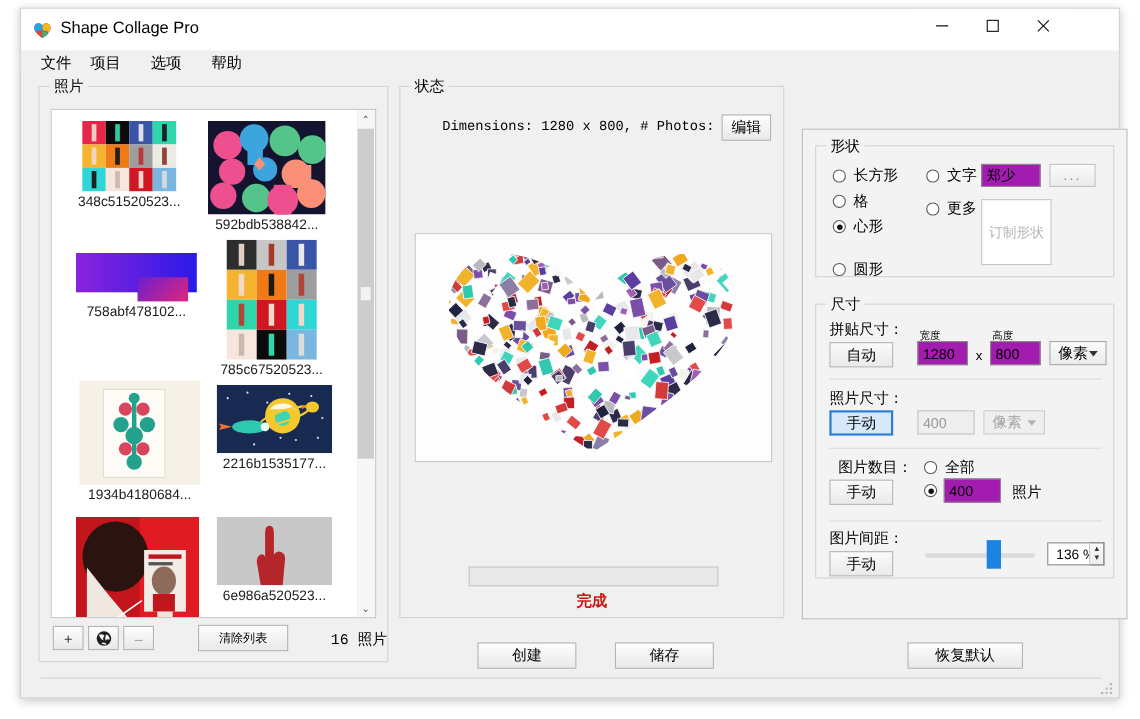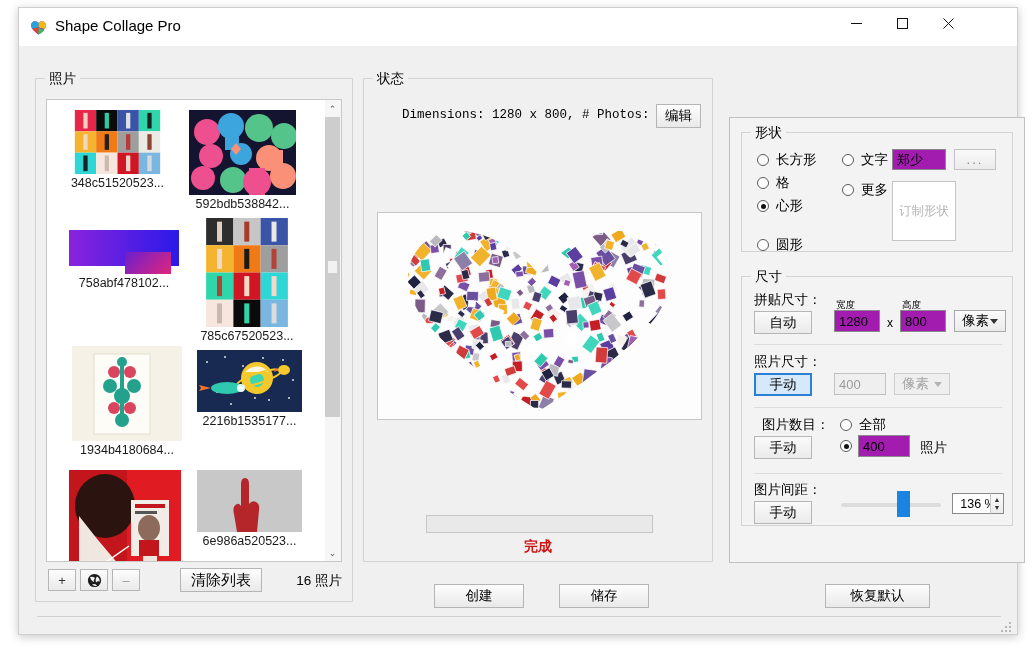--- a/index.html
+++ b/index.html
@@ -363,6 +363,12 @@
     </div>
   </div>
 
+  <div id="menubar">
+    <div class="menu-item" style="left:13px">文件</div>
+    <div class="menu-item" style="left:58px">项目</div>
+    <div class="menu-item" style="left:113px">选项</div>
+    <div class="menu-item" style="left:168px">帮助</div>
+  </div>
 
   <div class="groupbox" id="photos-group">
     <div class="group-title">照片</div>

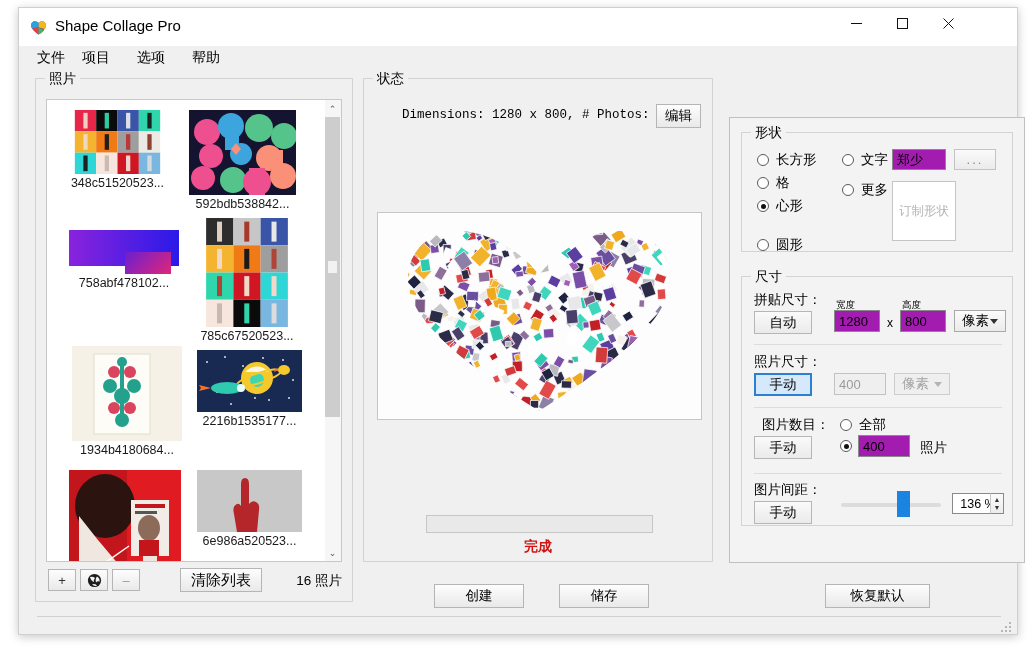--- a/index.html
+++ b/index.html
@@ -138,7 +138,7 @@
   #btn-globe  { left: 44px;  top: 490px; width: 28px; height: 22px; }
   #btn-remove { left: 76px;  top: 490px; width: 28px; height: 22px; color:#9a9a9a;}
   #btn-clear  { left: 144px; top: 489px; width: 82px; height: 24px;
-                font-size: 15px; color:#000; }
+                font-size: 11px; color:#000; }
   #photo-count {
     position: absolute; right: 10px; top: 493px;
     font-size: 13.5px; color:#000; white-space:nowrap;

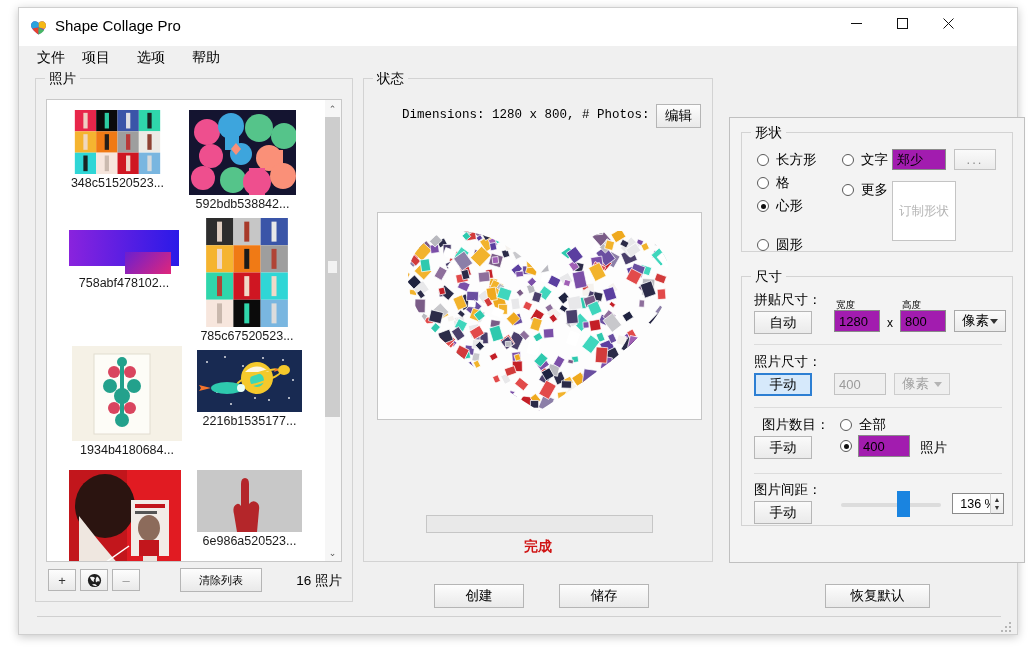--- a/index.html
+++ b/index.html
@@ -140,8 +140,8 @@
   #btn-clear  { left: 144px; top: 489px; width: 82px; height: 24px;
                 font-size: 11px; color:#000; }
   #photo-count {
-    position: absolute; right: 10px; top: 493px;
-    font-size: 13.5px; color:#000; white-space:nowrap;
+    position: absolute; right: 0; top: 493px;
+    font-size: 13.5px; color:#000; white-space:nowrap;font-family:Liberation Mono, monospace;
   }
 
   

